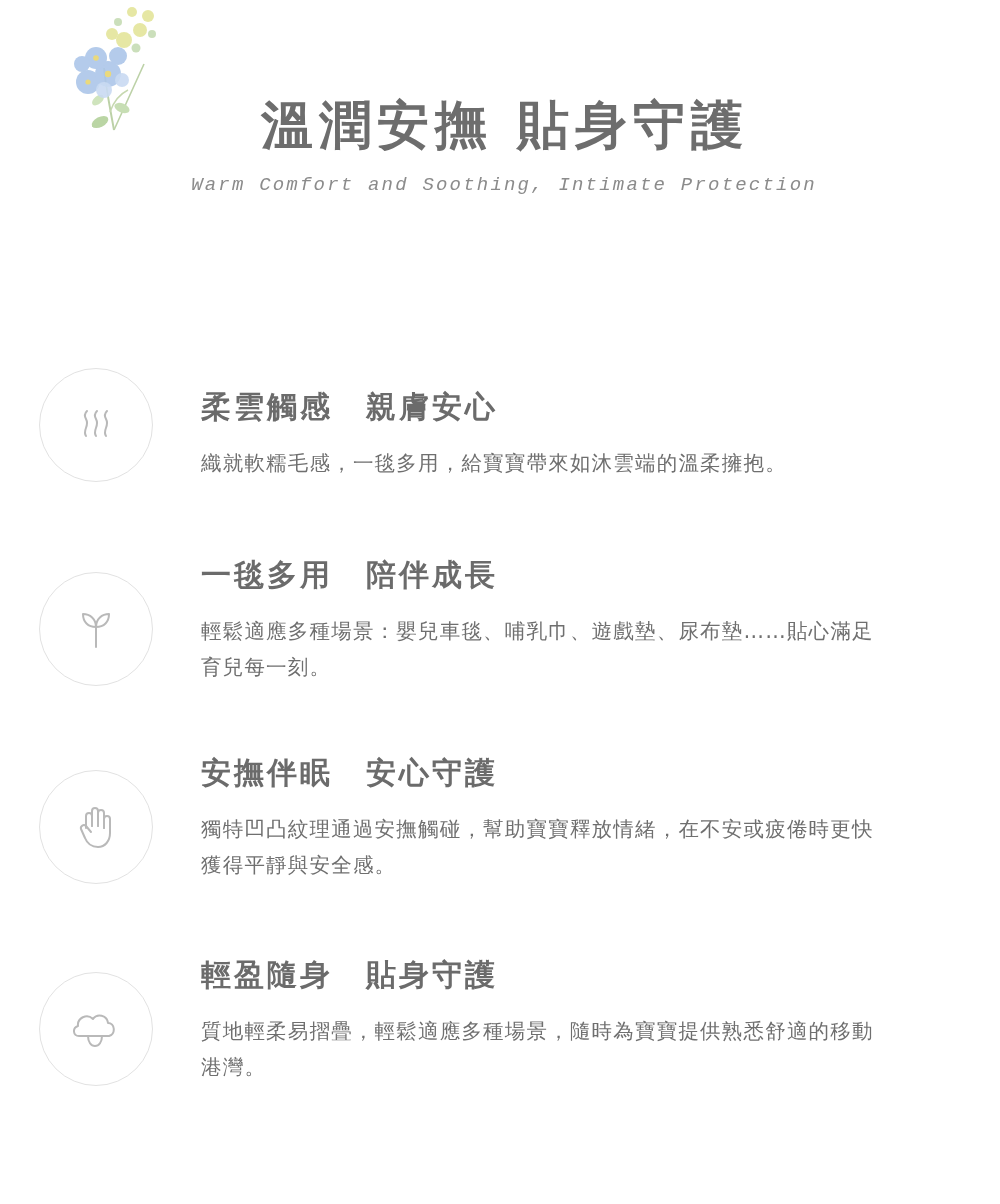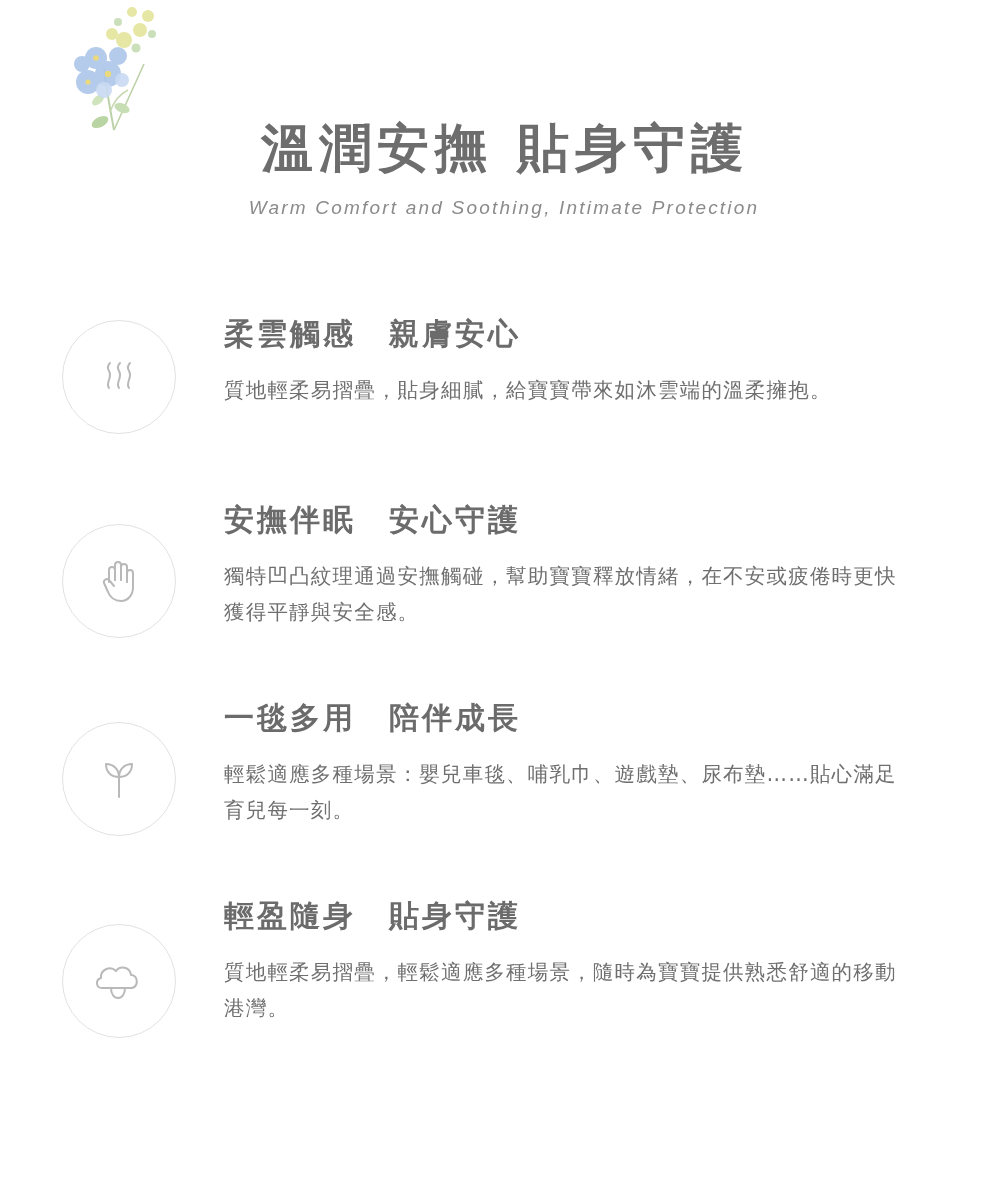--- a/index.html
+++ b/index.html
@@ -32,7 +32,6 @@
     top: 96px;
     width: 1000px;
     text-align: center;
-    margin-top: 23px;
   }
   .header-title {
     font-size: 52px;

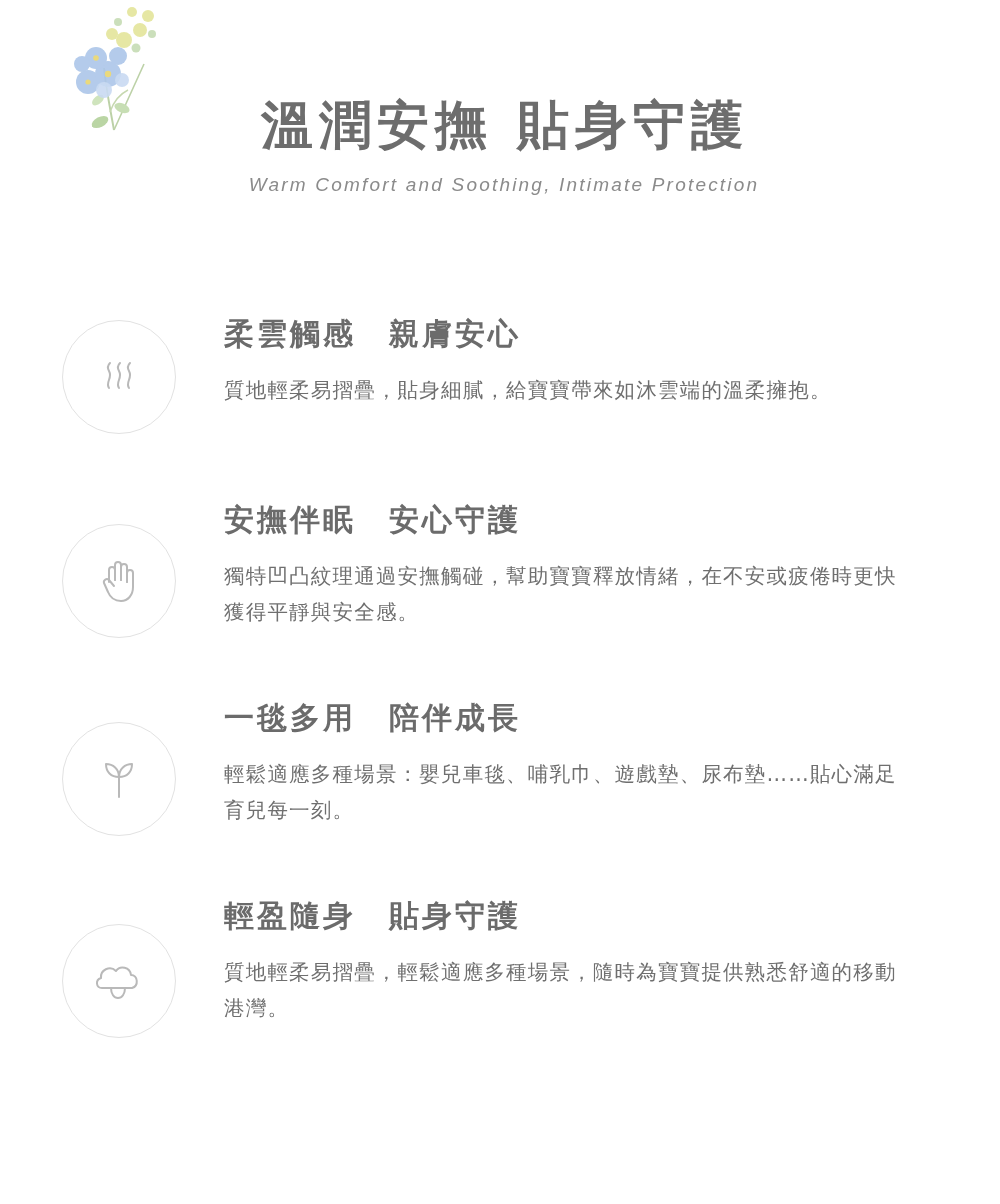--- a/index.html
+++ b/index.html
@@ -48,7 +48,7 @@
     font-size: 19px;
     letter-spacing: 2.2px;
     color: #8b8b8b;
-    font-family: Liberation Sans, sans-serif;
+    font-family: Liberation Mono, monospace;
     font-style: italic;
     padding-left: 8px;
   }

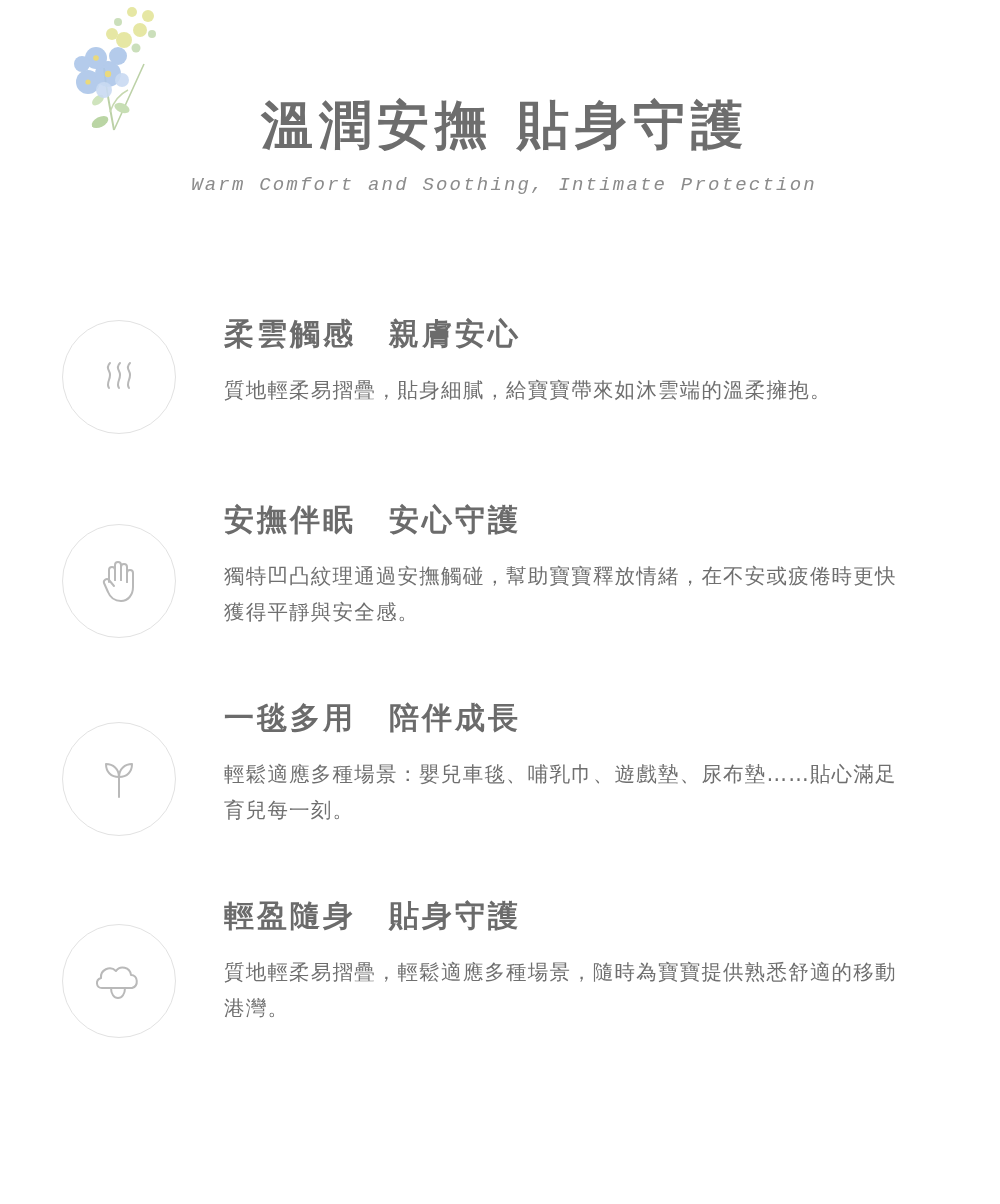--- a/index.html
+++ b/index.html
@@ -63,9 +63,10 @@
   .feature {
     position: relative;
     display: flex;
-    align-items: flex-start;
+    align-items: flex-end;
     margin-bottom: 60px;
-    padding-left: 62px;
+    padding-left: 39px;
+    margin-top: 48px;
   }
   .feature .icon-wrap {
     flex: 0 0 112px;

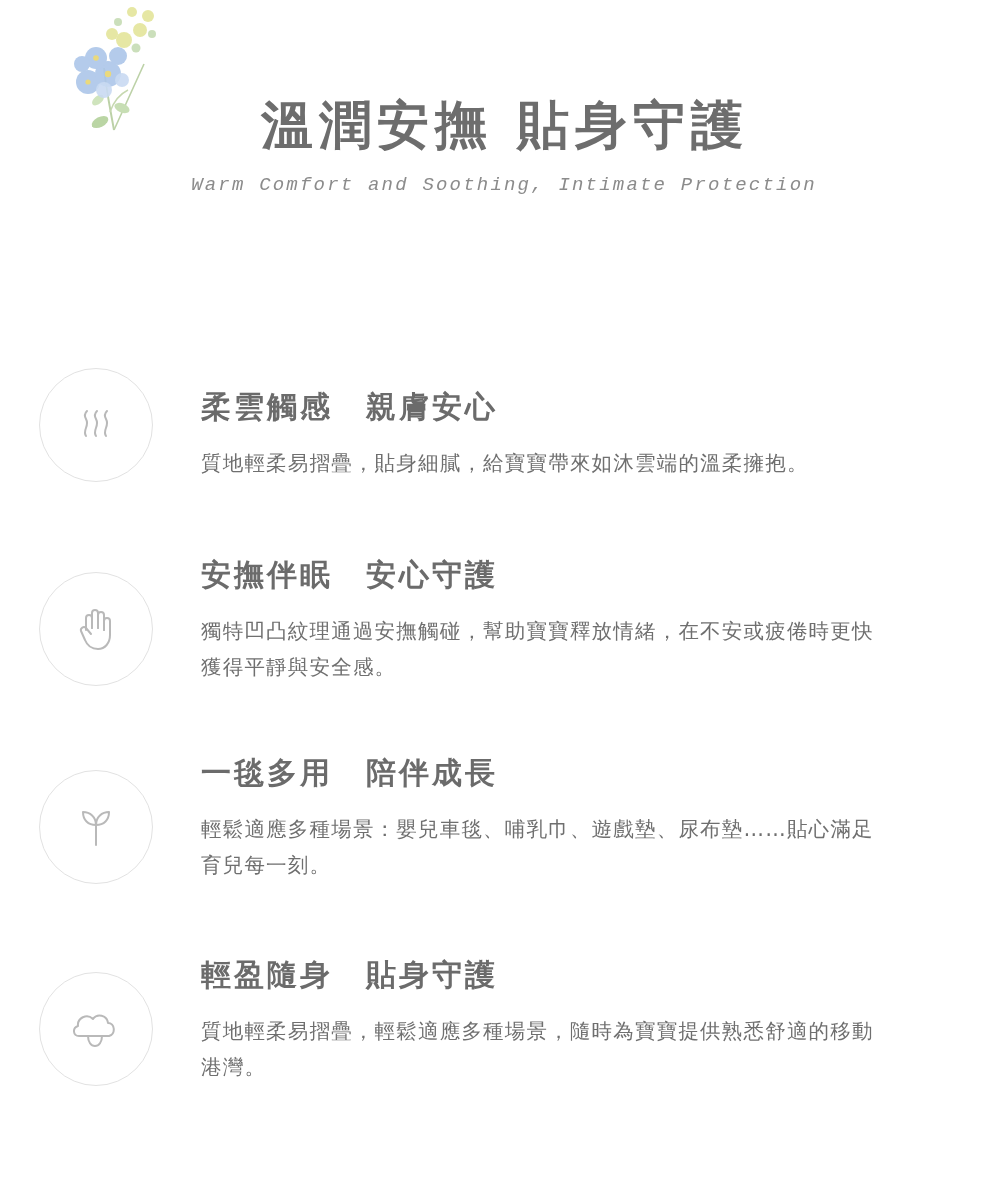--- a/index.html
+++ b/index.html
@@ -182,7 +182,7 @@
     </div>
     <div class="text-wrap">
       <h2 class="feature-title">柔雲觸感　親膚安心</h2>
-      <p class="feature-desc">質地輕柔易摺疊，貼身細膩，給寶寶帶來如沐雲端的溫柔擁抱。</p>
+      <p class="feature-desc">織就軟糯毛感，一毯多用，給寶寶帶來如沐雲端的溫柔擁抱。</p>
     </div>
   </div>
 

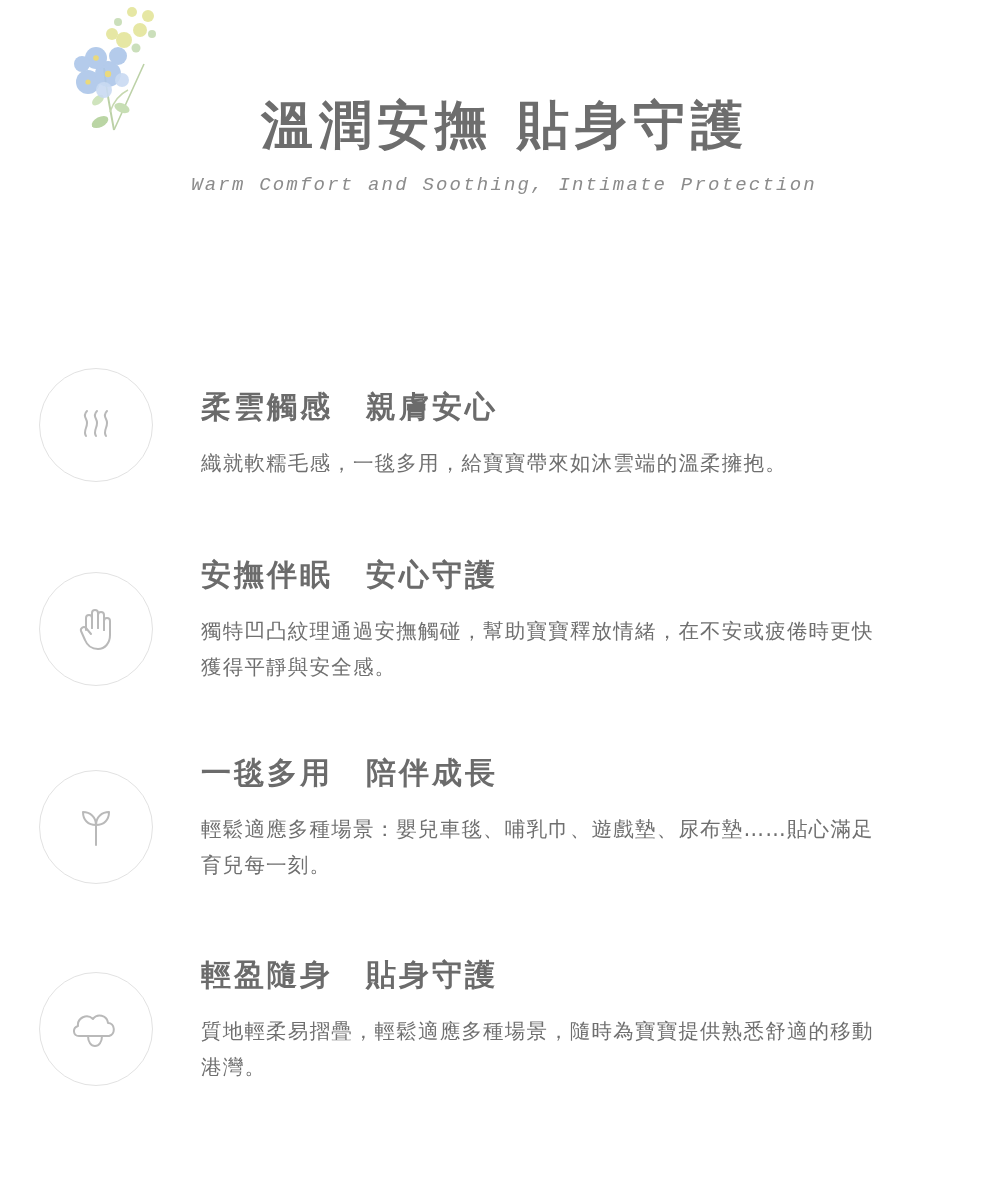--- a/index.html
+++ b/index.html
@@ -186,6 +186,24 @@
     </div>
   </div>
 
+  <div class="feature f3">
+    <div class="icon-wrap">
+      <span>
+        <svg width="48" height="48" viewBox="0 0 48 48" xmlns="http://www.w3.org/2000/svg">
+          <g fill="none" stroke="#b9b9b9" stroke-width="2" stroke-linecap="round" stroke-linejoin="round">
+            <path d="M24 42 V20"></path>
+            <path d="M24 22 C24 14, 18 9, 11 9 C11 17, 16 22, 24 22 Z"></path>
+            <path d="M24 22 C24 14, 30 9, 37 9 C37 17, 32 22, 24 22 Z"></path>
+          </g>
+        </svg>
+      </span>
+    </div>
+    <div class="text-wrap">
+      <h2 class="feature-title">一毯多用　陪伴成長</h2>
+      <p class="feature-desc">輕鬆適應多種場景：嬰兒車毯、哺乳巾、遊戲墊、尿布墊……貼心滿足育兒每一刻。</p>
+    </div>
+  </div>
+
   <div class="feature f2">
     <div class="icon-wrap">
       <span>
@@ -205,24 +223,6 @@
     </div>
   </div>
 
-  <div class="feature f3">
-    <div class="icon-wrap">
-      <span>
-        <svg width="48" height="48" viewBox="0 0 48 48" xmlns="http://www.w3.org/2000/svg">
-          <g fill="none" stroke="#b9b9b9" stroke-width="2" stroke-linecap="round" stroke-linejoin="round">
-            <path d="M24 42 V20"></path>
-            <path d="M24 22 C24 14, 18 9, 11 9 C11 17, 16 22, 24 22 Z"></path>
-            <path d="M24 22 C24 14, 30 9, 37 9 C37 17, 32 22, 24 22 Z"></path>
-          </g>
-        </svg>
-      </span>
-    </div>
-    <div class="text-wrap">
-      <h2 class="feature-title">一毯多用　陪伴成長</h2>
-      <p class="feature-desc">輕鬆適應多種場景：嬰兒車毯、哺乳巾、遊戲墊、尿布墊……貼心滿足育兒每一刻。</p>
-    </div>
-  </div>
-
   <div class="feature f4">
     <div class="icon-wrap">
       <span>

